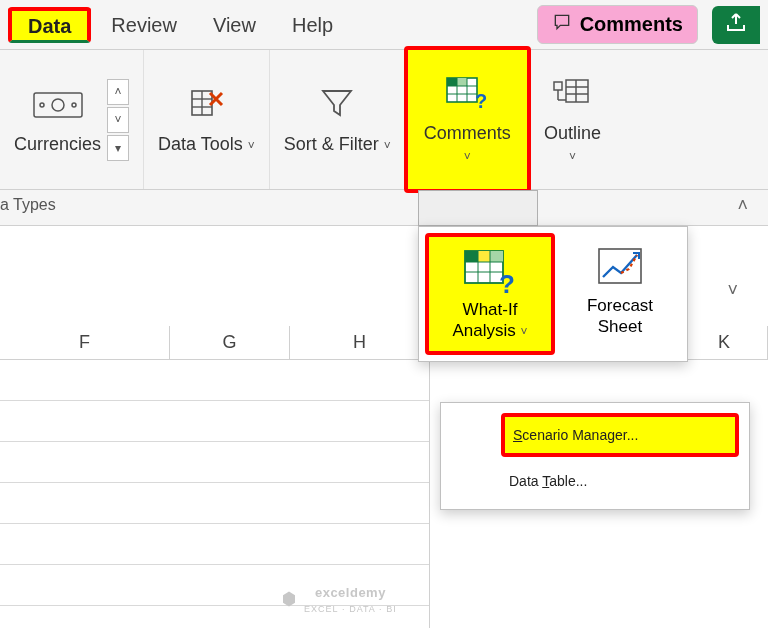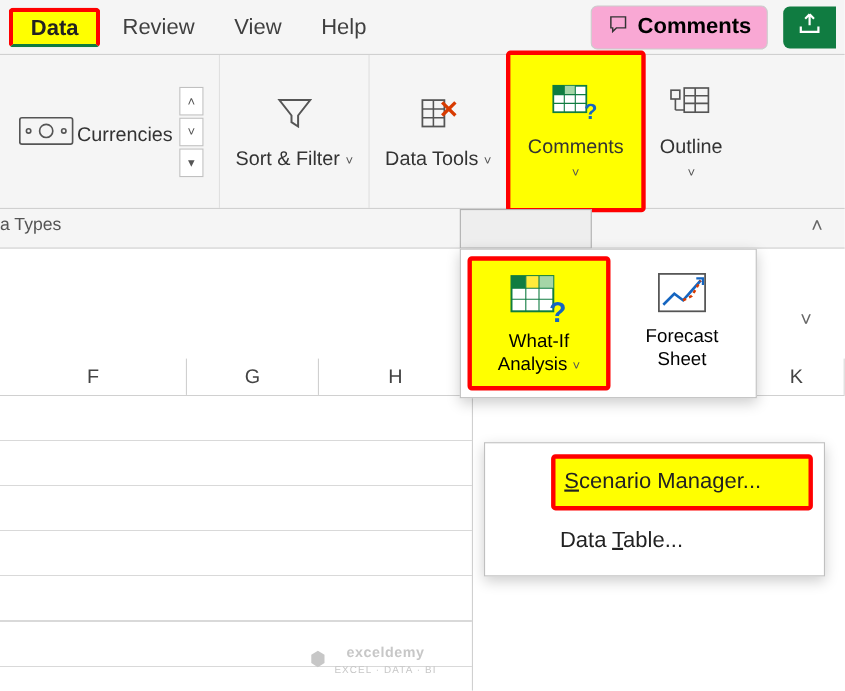--- a/index.html
+++ b/index.html
@@ -84,6 +84,7 @@
   }
   .currencies-main {
     display: flex;
+    flex-direction: column;
     align-items: center;
   }
   .currencies-side {

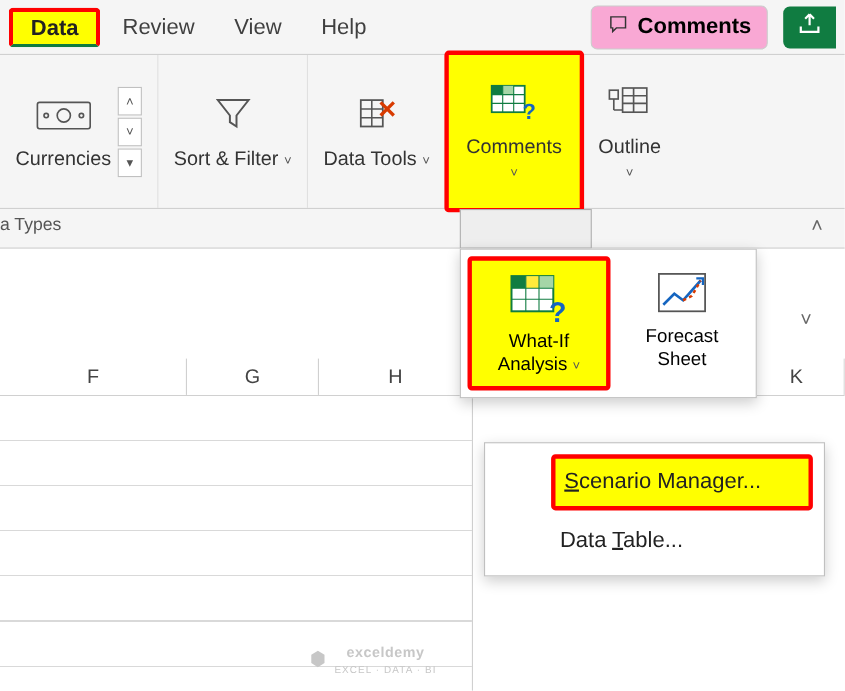--- a/index.html
+++ b/index.html
@@ -293,15 +293,6 @@
 
   <div class="ribbon-group">
     <span>
-      <svg width="40" height="40" viewBox="0 0 40 40" fill="none" stroke="#555" stroke-width="1.8">
-          <path d="M6 8h28l-11 14v10l-6-4v-6z"></path>
-        </svg>
-    </span>
-    <span class="label"><span>Sort &amp; Filter</span> <span class="chev">˅</span></span>
-  </div>
-
-  <div class="ribbon-group">
-    <span>
       <svg width="40" height="40" viewBox="0 0 40 40" fill="none">
           <rect x="6" y="8" width="20" height="24" stroke="#555" stroke-width="1.6"></rect>
           <line x1="6" y1="16" x2="26" y2="16" stroke="#555" stroke-width="1.4"></line>
@@ -311,6 +302,15 @@
         </svg>
     </span>
     <span class="label"><span>Data Tools</span> <span class="chev">˅</span></span>
+  </div>
+
+  <div class="ribbon-group">
+    <span>
+      <svg width="40" height="40" viewBox="0 0 40 40" fill="none" stroke="#555" stroke-width="1.8">
+          <path d="M6 8h28l-11 14v10l-6-4v-6z"></path>
+        </svg>
+    </span>
+    <span class="label"><span>Sort &amp; Filter</span> <span class="chev">˅</span></span>
   </div>
 
   <div class="ribbon-group forecast-hilite" style="padding:8px 18px">

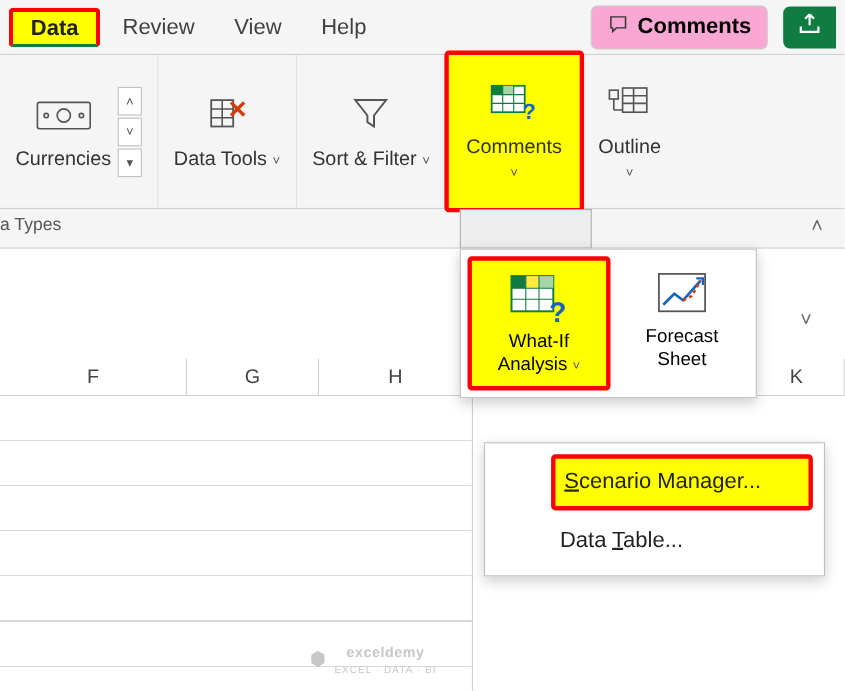--- a/index.html
+++ b/index.html
@@ -192,7 +192,7 @@
   }
   .dd2-item {
     padding: 10px 8px;
-    font-size: 20px;
+    font-size: 14px;
     color: #222;
     cursor: pointer;
   }

